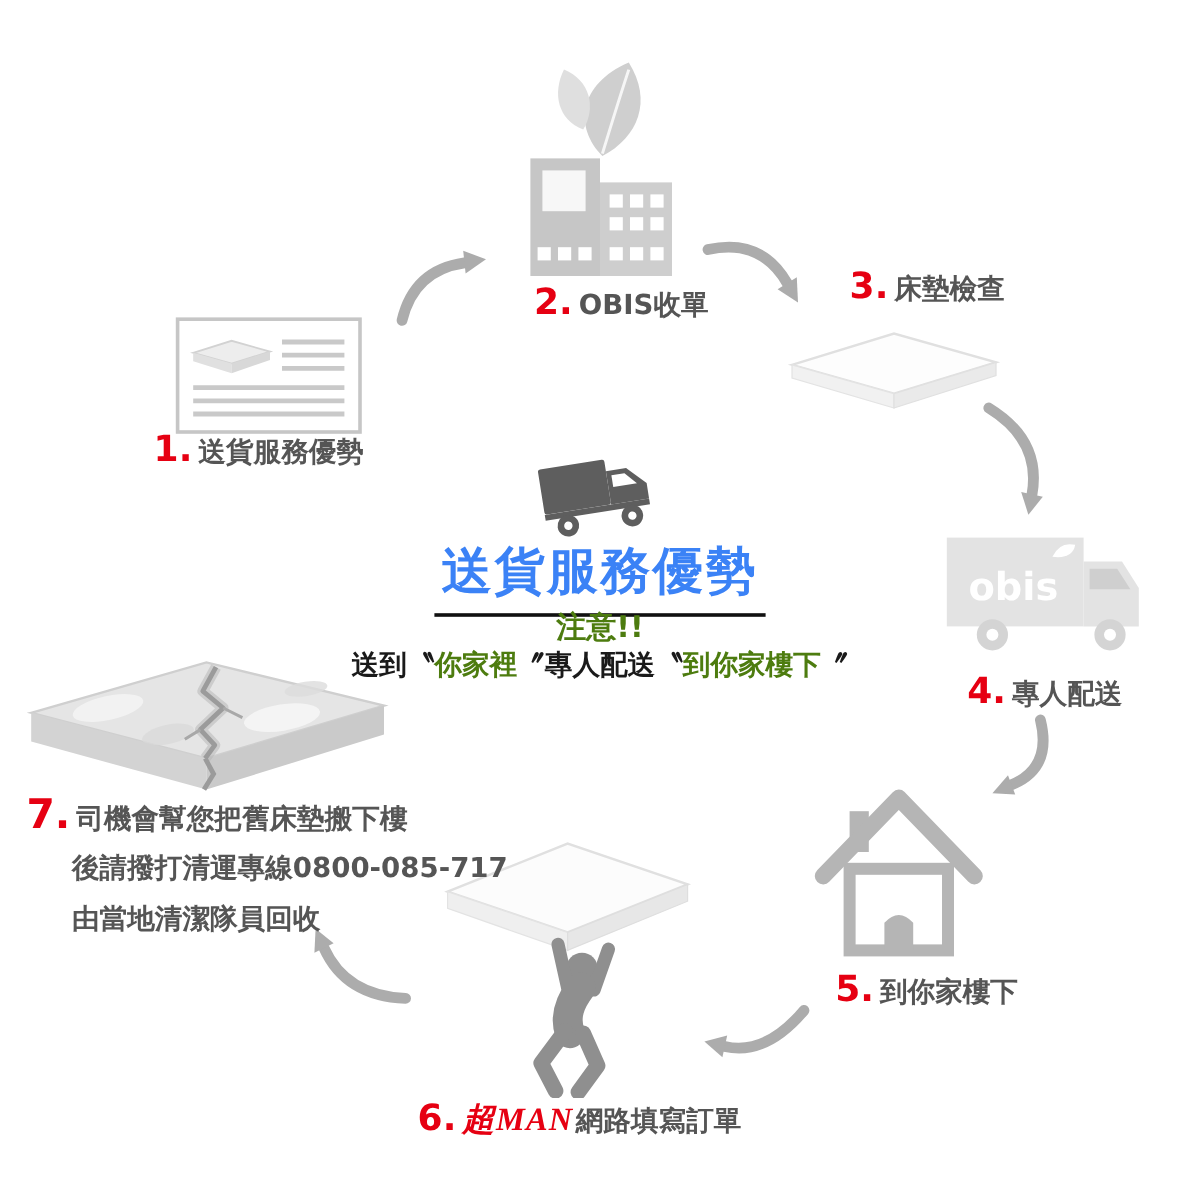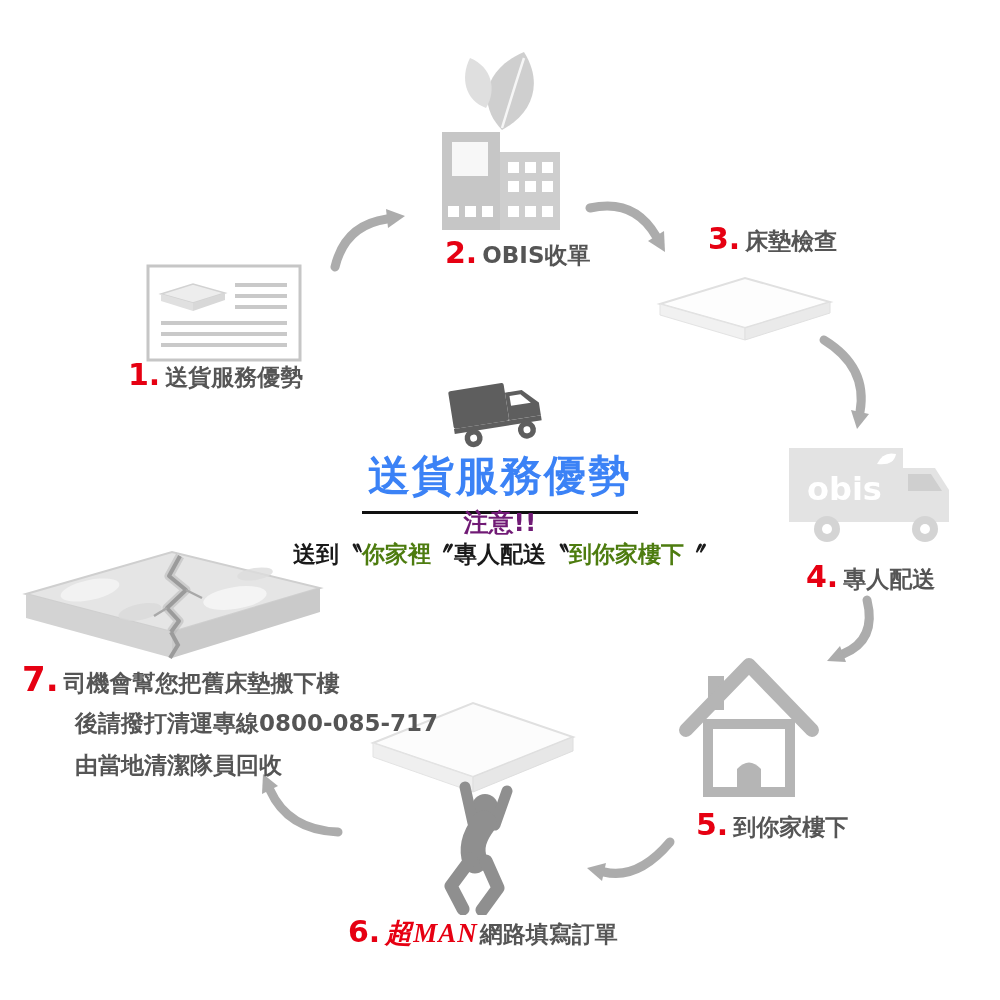--- a/index.html
+++ b/index.html
@@ -14,7 +14,7 @@
   .l7{position:absolute;white-space:nowrap;color:#555;font-size:23px;font-weight:600;margin-left:15px;}
   .center-title{position:absolute;left:50%;top:448px;transform:translateX(-50%);font-size:42px;font-weight:800;color:#3b82f6;
     letter-spacing:2px;border-bottom:3px solid #111;padding:0 6px 7px;white-space:nowrap;}
-  .notice{position:absolute;left:50%;top:506px;transform:translateX(-50%);font-size:25px;font-weight:800;color:#701a75;white-space:nowrap;}
+  .notice{position:absolute;left:50%;top:506px;transform:translateX(-50%);font-size:25px;font-weight:800;color:#4d7c0f;white-space:nowrap;}
   .tagline{position:absolute;left:50%;top:539px;transform:translateX(-50%);font-size:23px;font-weight:800;color:#1a1a1a;white-space:nowrap;}
   .tagline .red{color:#4d7c0f;}
 </style>

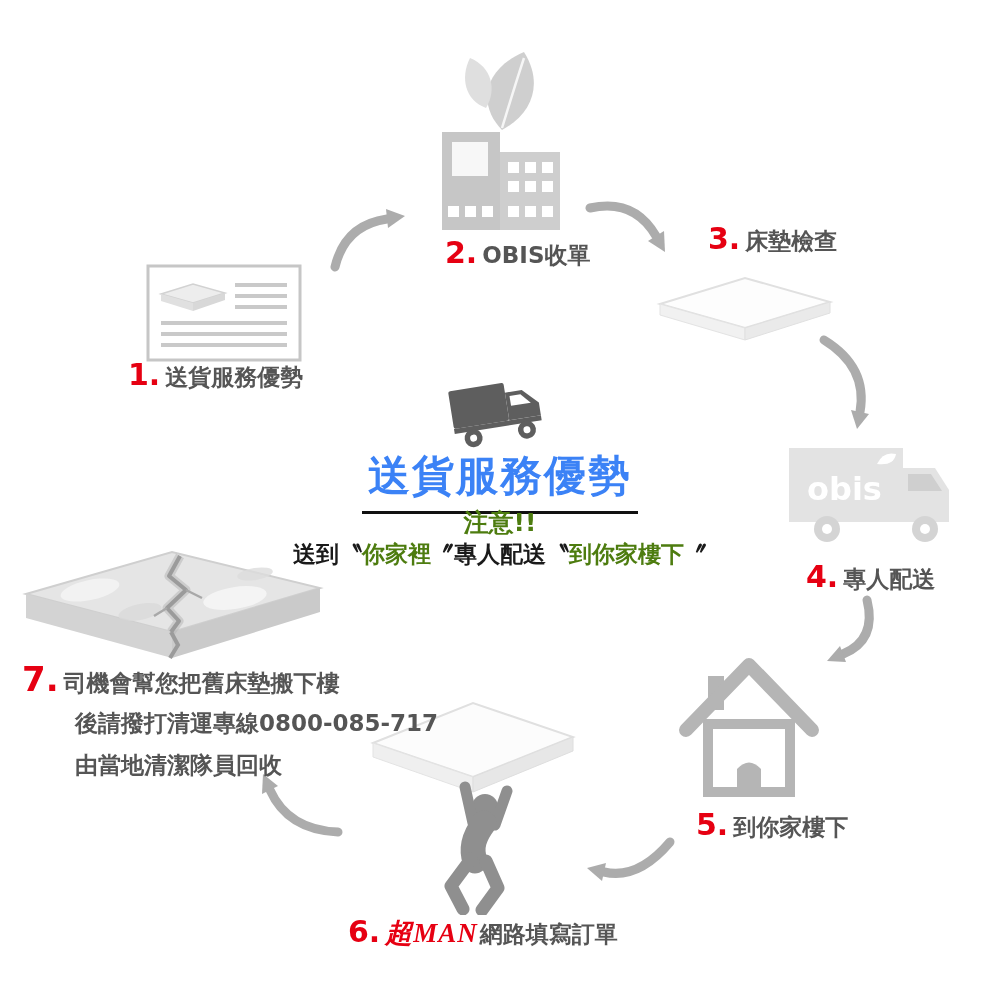--- a/index.html
+++ b/index.html
@@ -11,7 +11,7 @@
   .step-num{color:#e60012;font-weight:800;font-size:30px;line-height:1;margin-right:5px;}
   .big-num{font-size:34px;}
   .brand{color:#e60012;font-weight:900;font-size:27px;font-style:italic;letter-spacing:1px;margin-right:2px;font-family:Liberation Serif, serif;}
-  .l7{position:absolute;white-space:nowrap;color:#555;font-size:23px;font-weight:600;margin-left:15px;}
+  .l7{position:absolute;white-space:nowrap;color:#555;font-size:23px;font-weight:600;}
   .center-title{position:absolute;left:50%;top:448px;transform:translateX(-50%);font-size:42px;font-weight:800;color:#3b82f6;
     letter-spacing:2px;border-bottom:3px solid #111;padding:0 6px 7px;white-space:nowrap;}
   .notice{position:absolute;left:50%;top:506px;transform:translateX(-50%);font-size:25px;font-weight:800;color:#4d7c0f;white-space:nowrap;}

